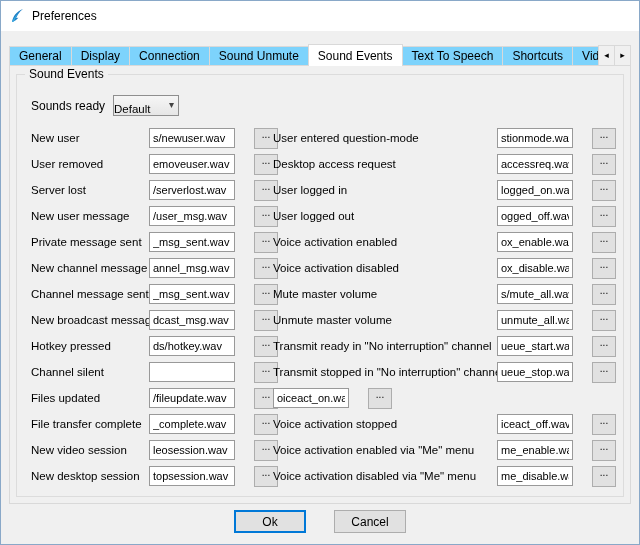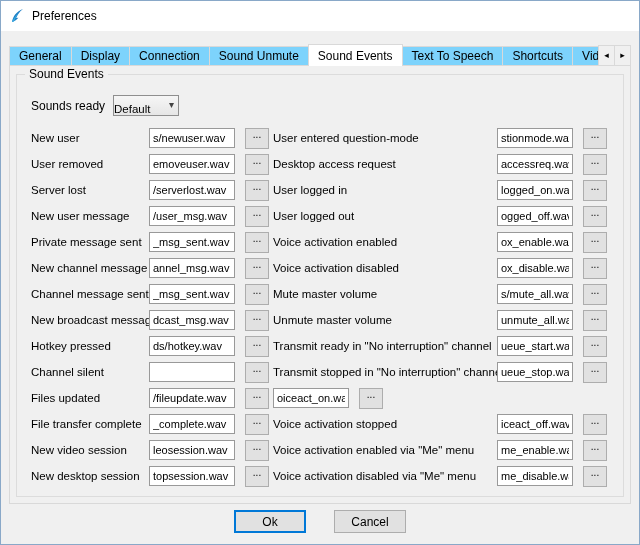--- a/index.html
+++ b/index.html
@@ -48,7 +48,7 @@
   #col-right .ev-label{width:224px;}
   .ev-input{box-sizing:border-box;height:20px;border:1px solid #999;background:#fff;
     font-family:"Liberation Sans",sans-serif;font-size:11px;padding:0 3px;
-    margin-right:10px;flex:0 0 auto;}
+    margin-right:19px;flex:0 0 auto;}
   #col-left .ev-input{width:86px;}
   #col-right .ev-input{width:76px;}
   .browse-btn{box-sizing:border-box;width:24px;height:21px;background:#e1e1e1;

